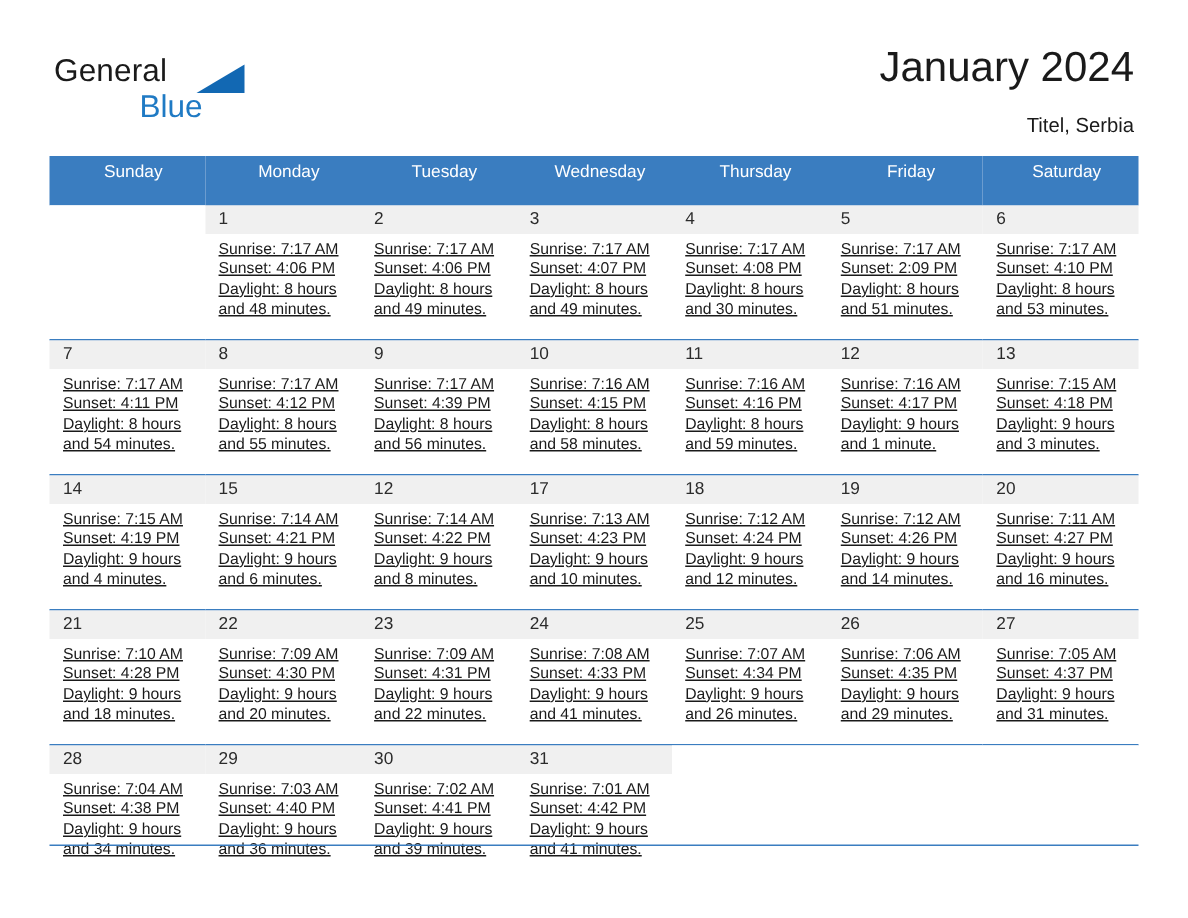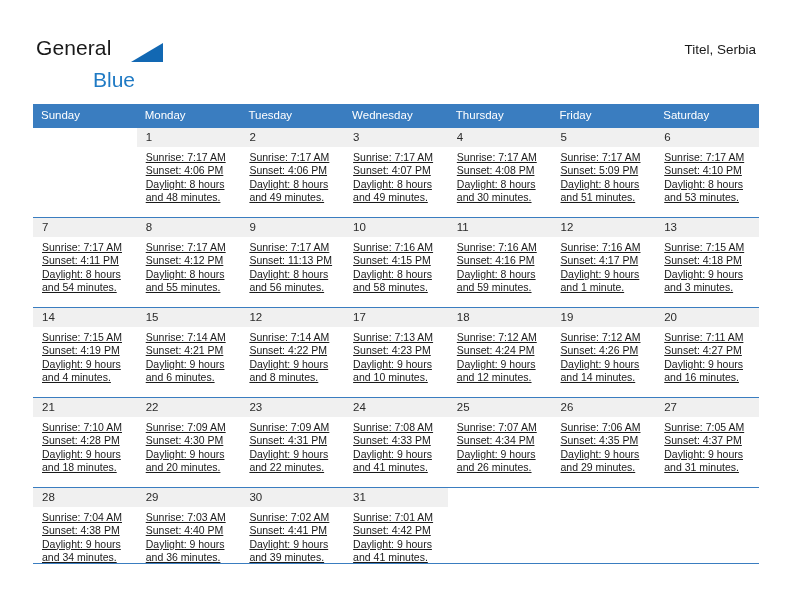--- a/index.html
+++ b/index.html
@@ -176,6 +176,7 @@
     </div>
 
     <div class="title-block">
+      <div class="cal-title">January 2024</div>
       <div class="cal-subtitle">Titel, Serbia</div>
     </div>
 

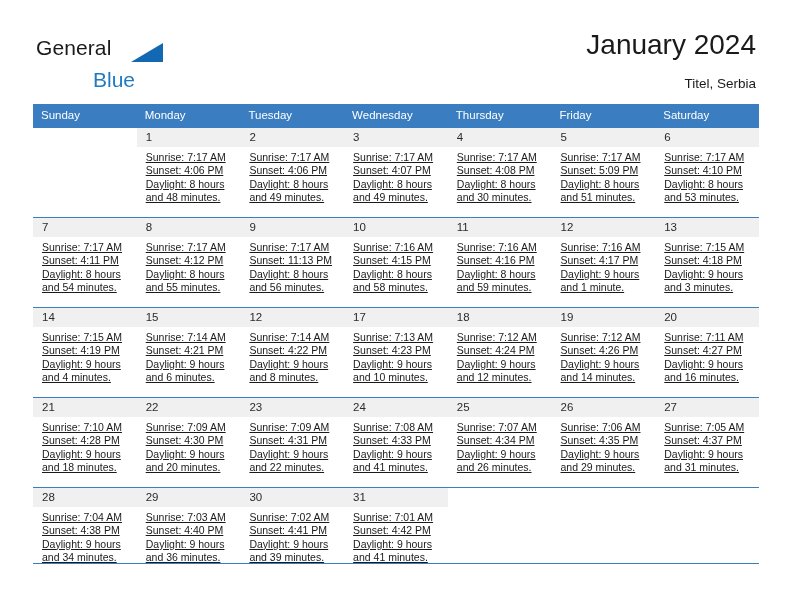--- a/index.html
+++ b/index.html
@@ -50,7 +50,7 @@
   .logo-blue {
     position: absolute;
     left: 57px;
-    top: 32px;
+    top: 24px;
     font-size: 21px;
     color: #1f7ac4;
     font-family: "Liberation Sans", sans-serif;

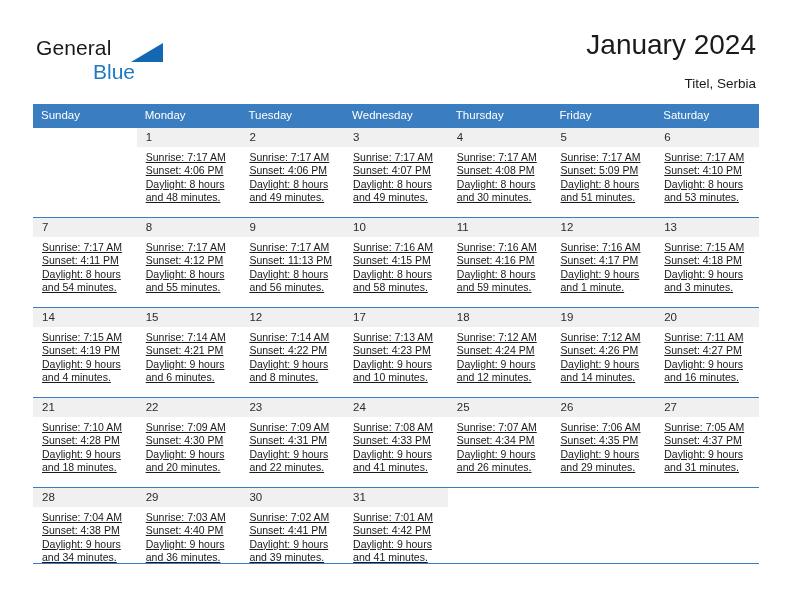--- a/index.html
+++ b/index.html
@@ -100,8 +100,8 @@
     color: #ffffff;
     font-size: 11.5px;
     font-weight: normal;
-    text-align: left;
-    padding: 5px 0 7px 8px;
+    text-align: center;
+    padding: 5px 0 16px 8px;
     height: 12px;
     border: none;
   }

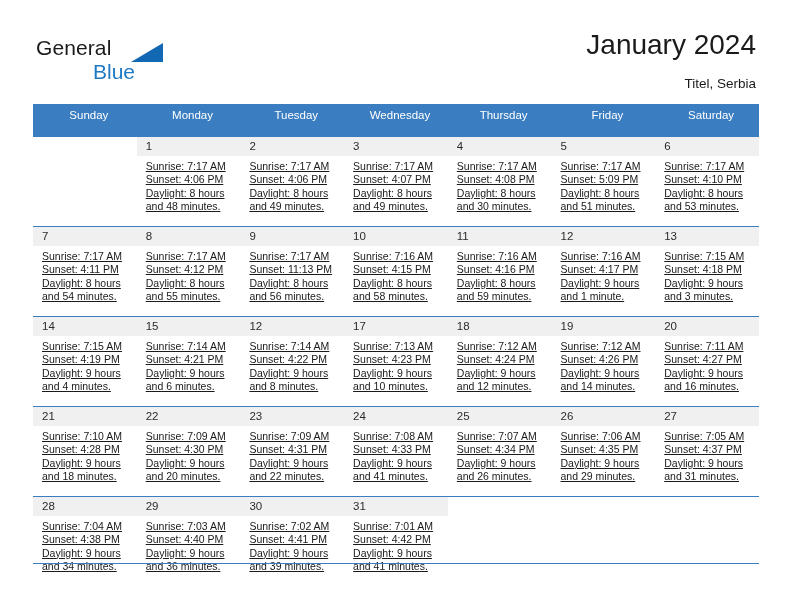--- a/index.html
+++ b/index.html
@@ -256,7 +256,7 @@
               <div class="daynum">5</div>
               <div class="details">
                 <div>Sunrise: 7:17 AM</div>
-                <div>Sunset: 5:09 PM</div>
+                <div>Sunset: 2:09 PM</div>
                 <div>Daylight: 8 hours</div>
                 <div>and 51 minutes.</div>
               </div>

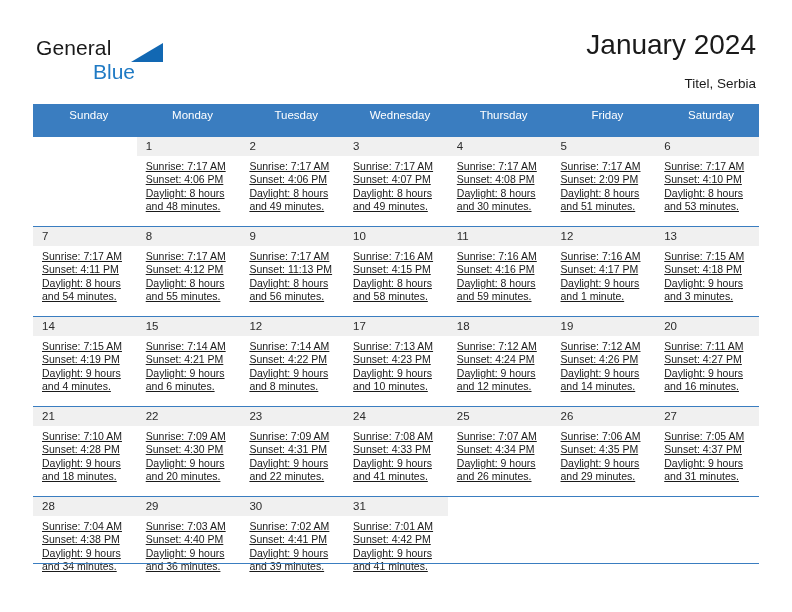--- a/index.html
+++ b/index.html
@@ -302,7 +302,7 @@
               <div class="daynum">9</div>
               <div class="details">
                 <div>Sunrise: 7:17 AM</div>
-                <div>Sunset: 11:13 PM</div>
+                <div>Sunset: 4:39 PM</div>
                 <div>Daylight: 8 hours</div>
                 <div>and 56 minutes.</div>
               </div>

